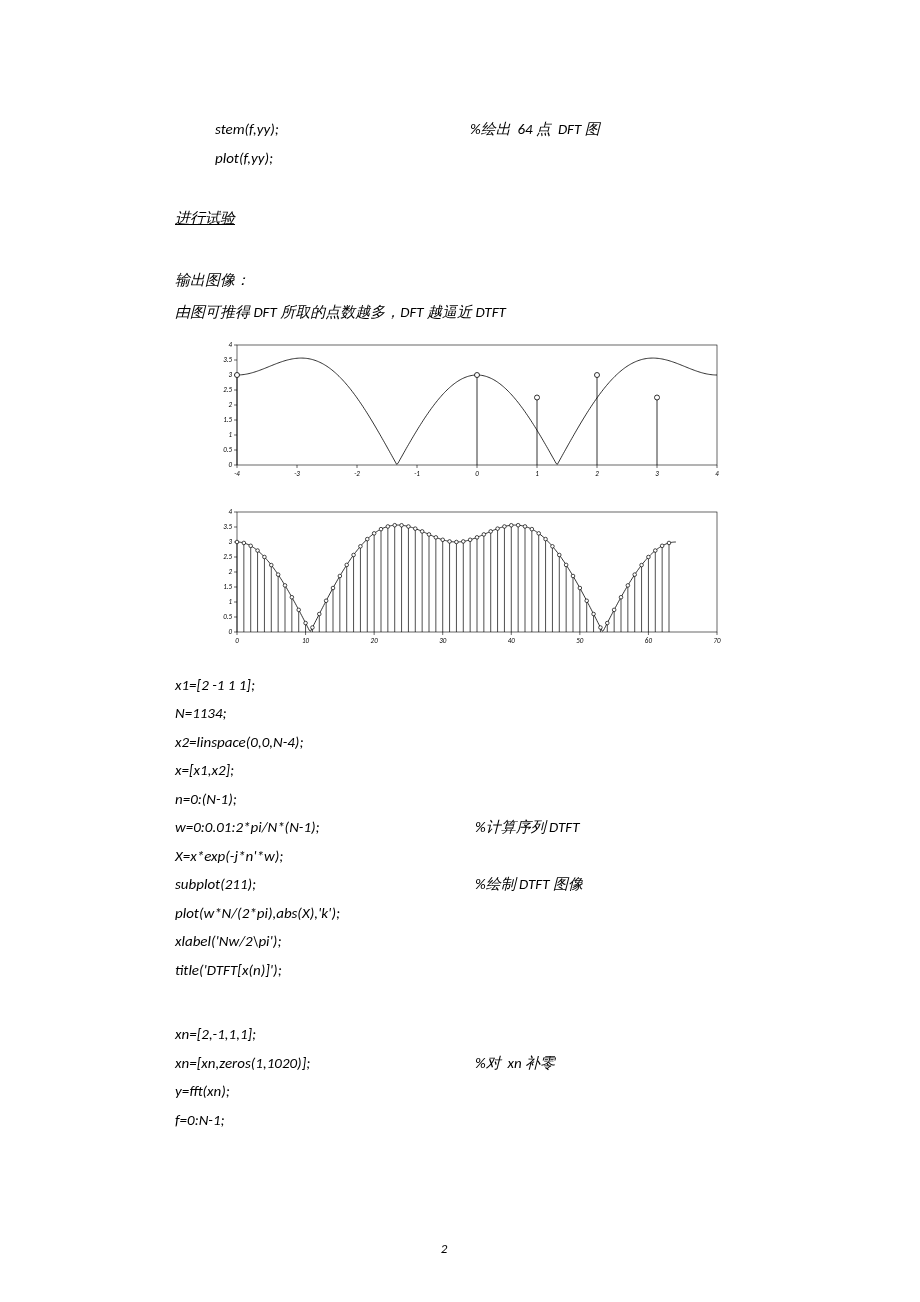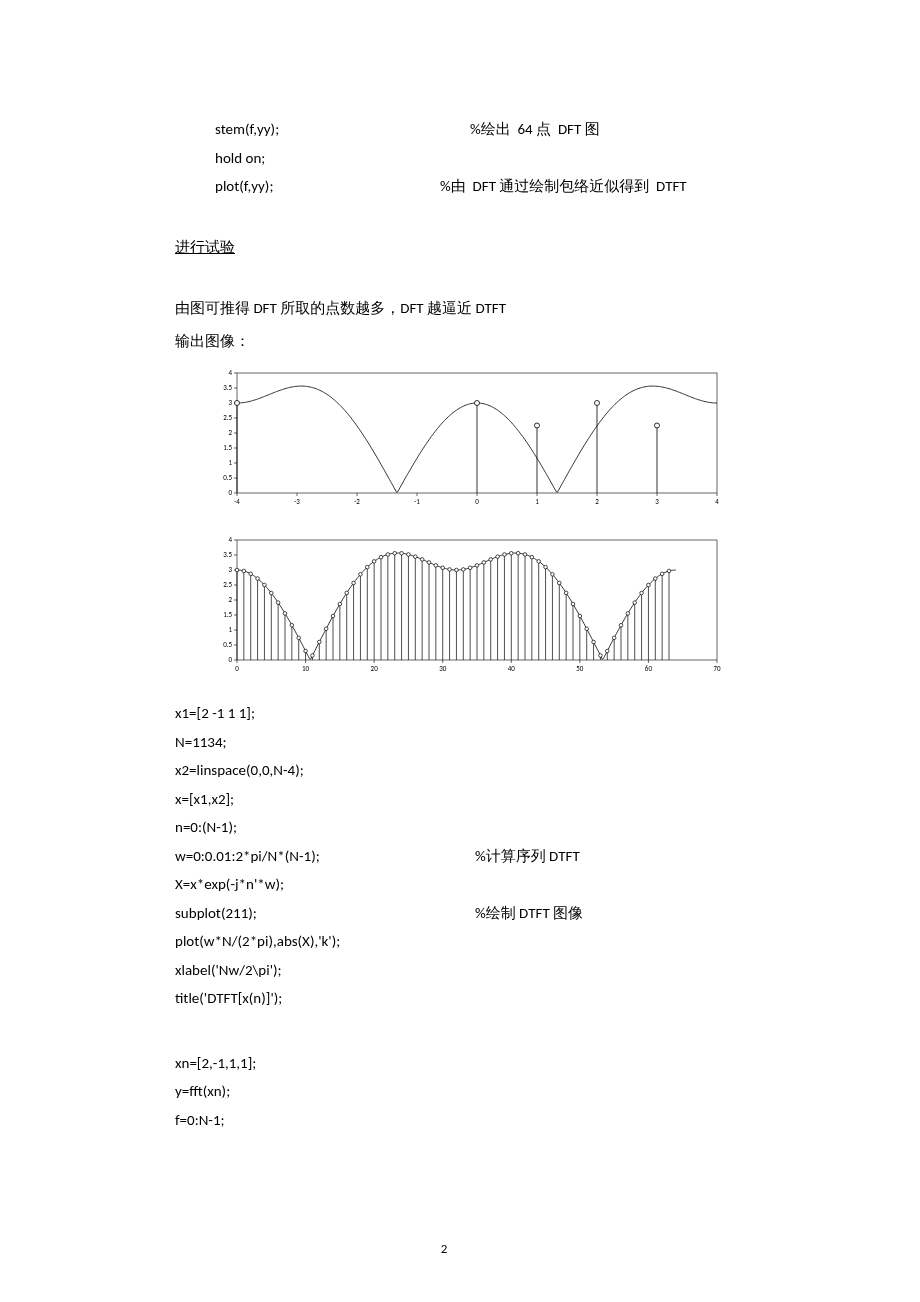--- a/index.html
+++ b/index.html
@@ -17,6 +17,7 @@
     padding: 115px 175px 41px 175px;
     box-sizing: border-box;
     position: relative;
+    font-style: italic;
   }
   .code-line {
     display: flex;

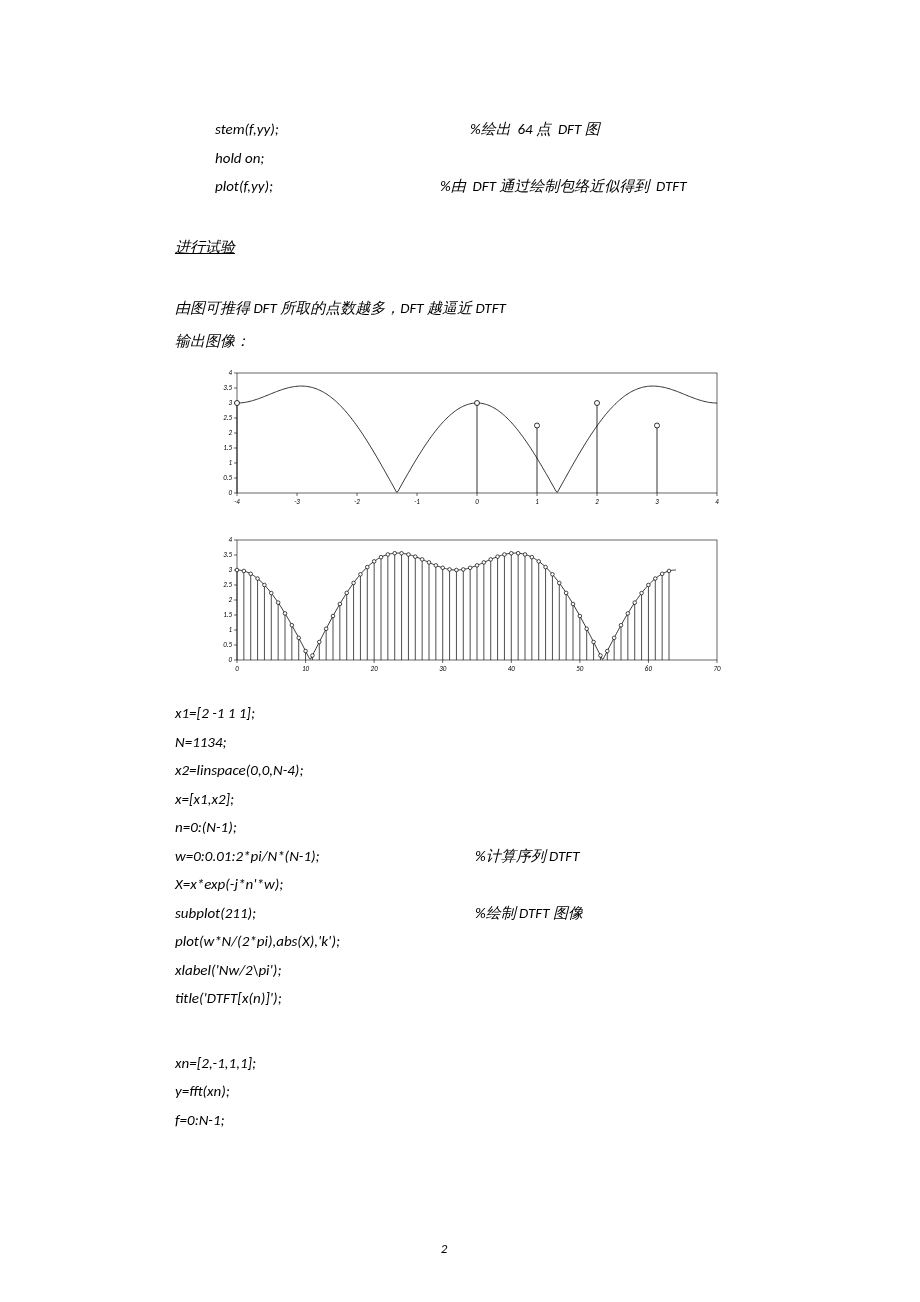--- a/index.html
+++ b/index.html
@@ -57,9 +57,6 @@
     <div class="code-line">
       <span class="code" style="width:255px">stem(f,yy);</span>
       <span class="comment">%绘出  64 点  DFT 图</span>
-    </div>
-    <div class="code-line">
-      <span class="code">hold on;</span>
     </div>
     <div class="code-line">
       <span class="code" style="width:225px">plot(f,yy);</span>

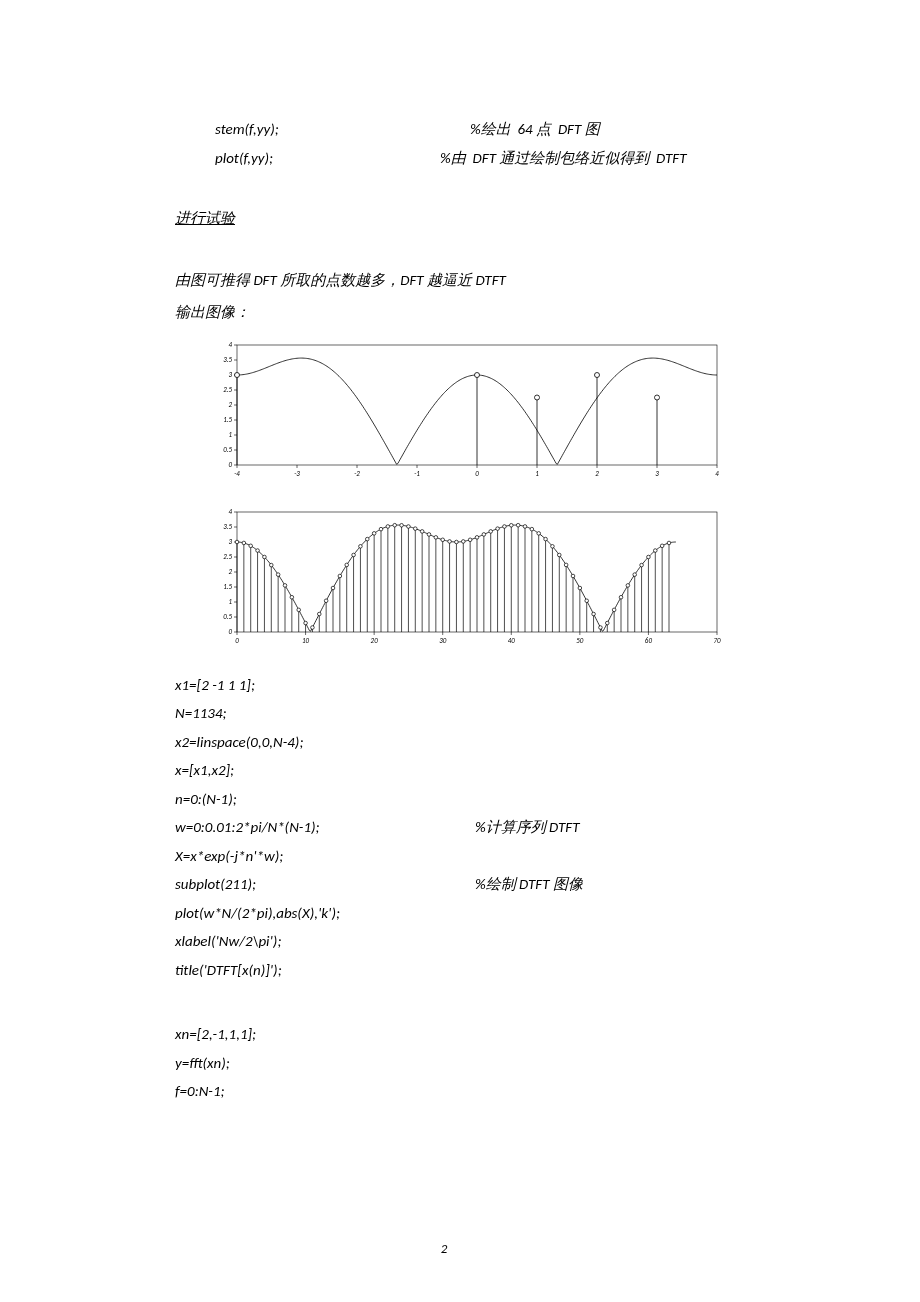--- a/index.html
+++ b/index.html
@@ -60,7 +60,6 @@
     </div>
     <div class="code-line">
       <span class="code" style="width:225px">plot(f,yy);</span>
-      <span class="comment">%由  DFT 通过绘制包络近似得到  DTFT</span>
     </div>
   </div>
 

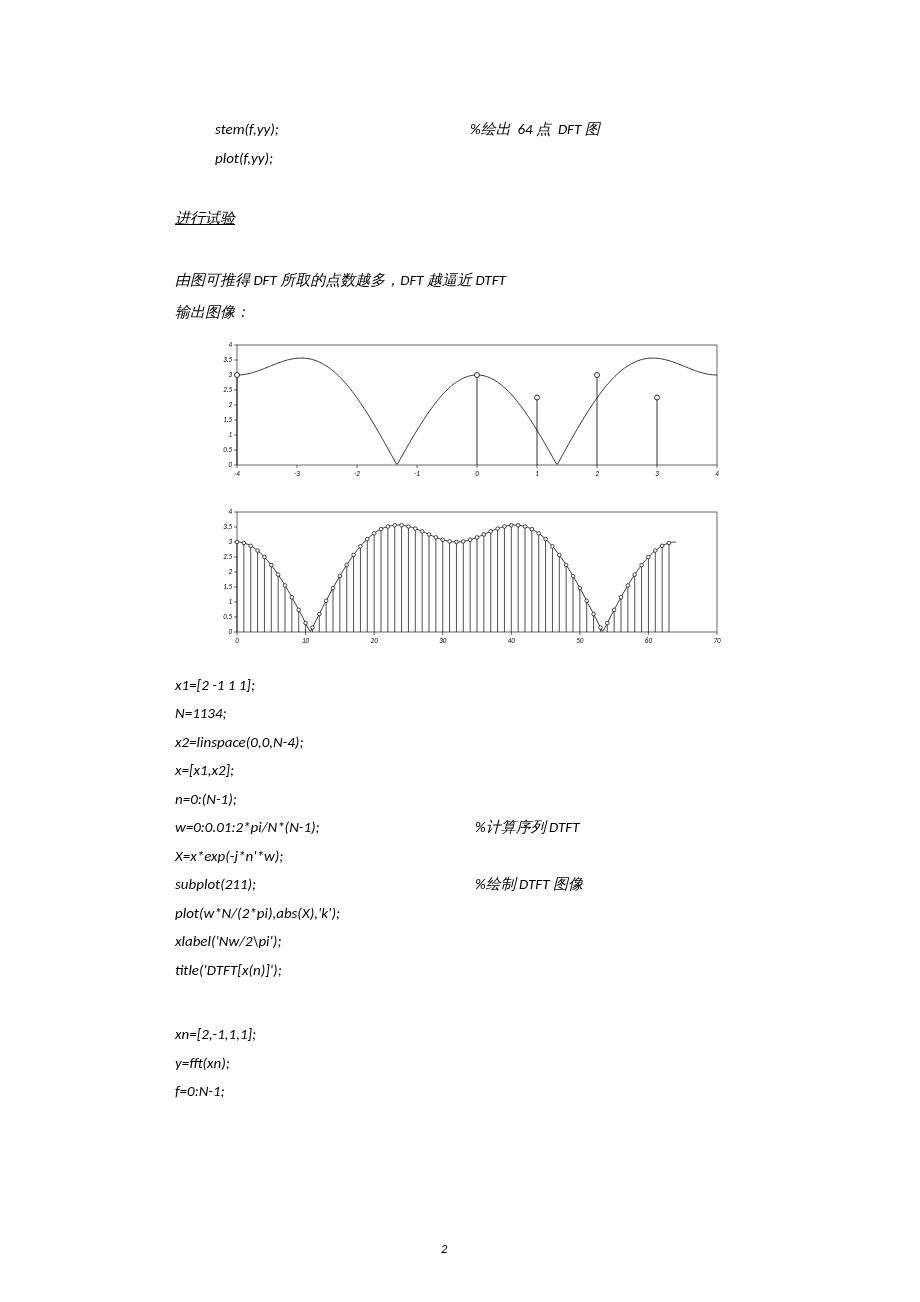--- a/index.html
+++ b/index.html
@@ -65,8 +65,8 @@
 
   <div class="heading">进行试验</div>
 
+  <div class="body-text">输出图像：</div>
   <div class="body-text">由图可推得 DFT 所取的点数越多，DFT 越逼近 DTFT</div>
-  <div class="body-text">输出图像：</div>
 
   <div class="charts">
     <svg class="chart" id="chart1" width="520" height="145">

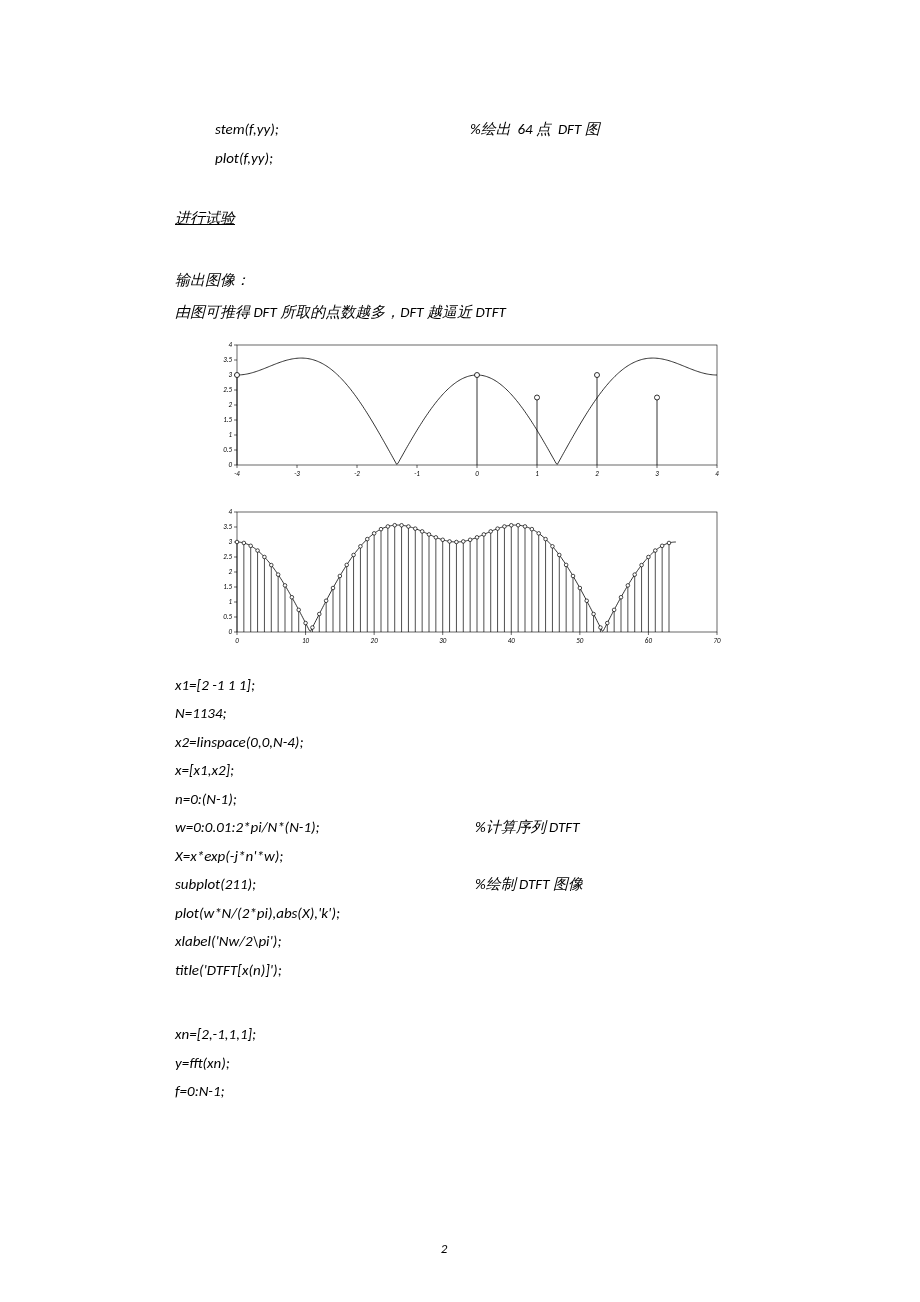--- a/index.html
+++ b/index.html
@@ -311,6 +311,10 @@
 
   <div class="block2">
     <div class="code-line"><span class="code">xn=[2,-1,1,1];</span></div>
+    <div class="code-line">
+      <span class="code" style="width:300px">xn=[xn,zeros(1,1020)];</span>
+      <span class="comment">%对  xn 补零</span>
+    </div>
     <div class="code-line"><span class="code">y=fft(xn);</span></div>
     <div class="code-line"><span class="code">f=0:N-1;</span></div>
   </div>

